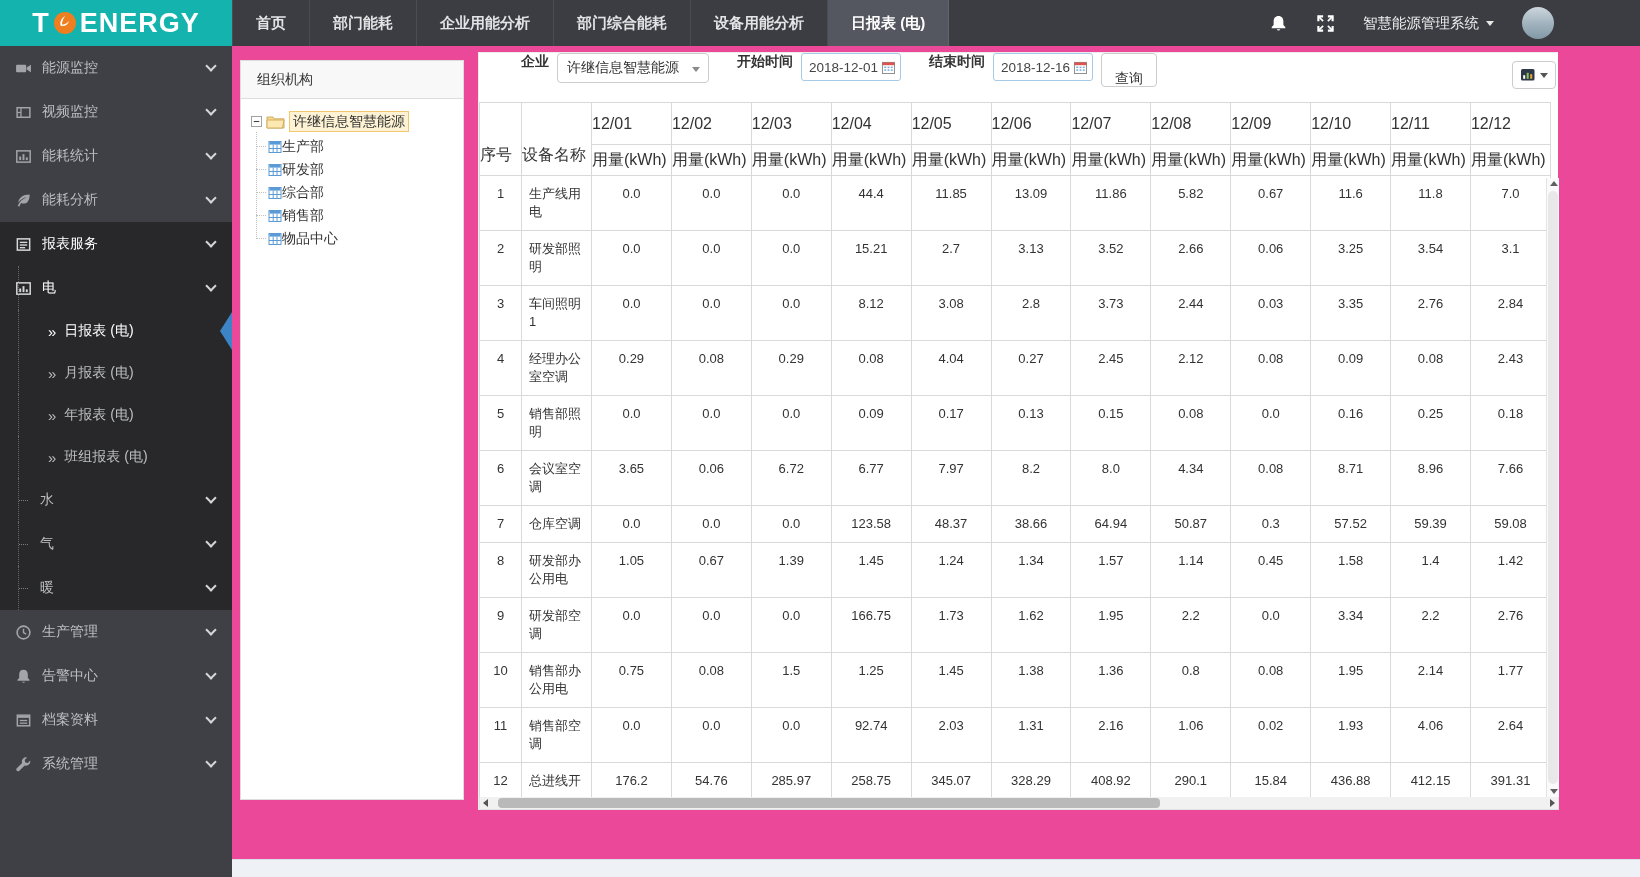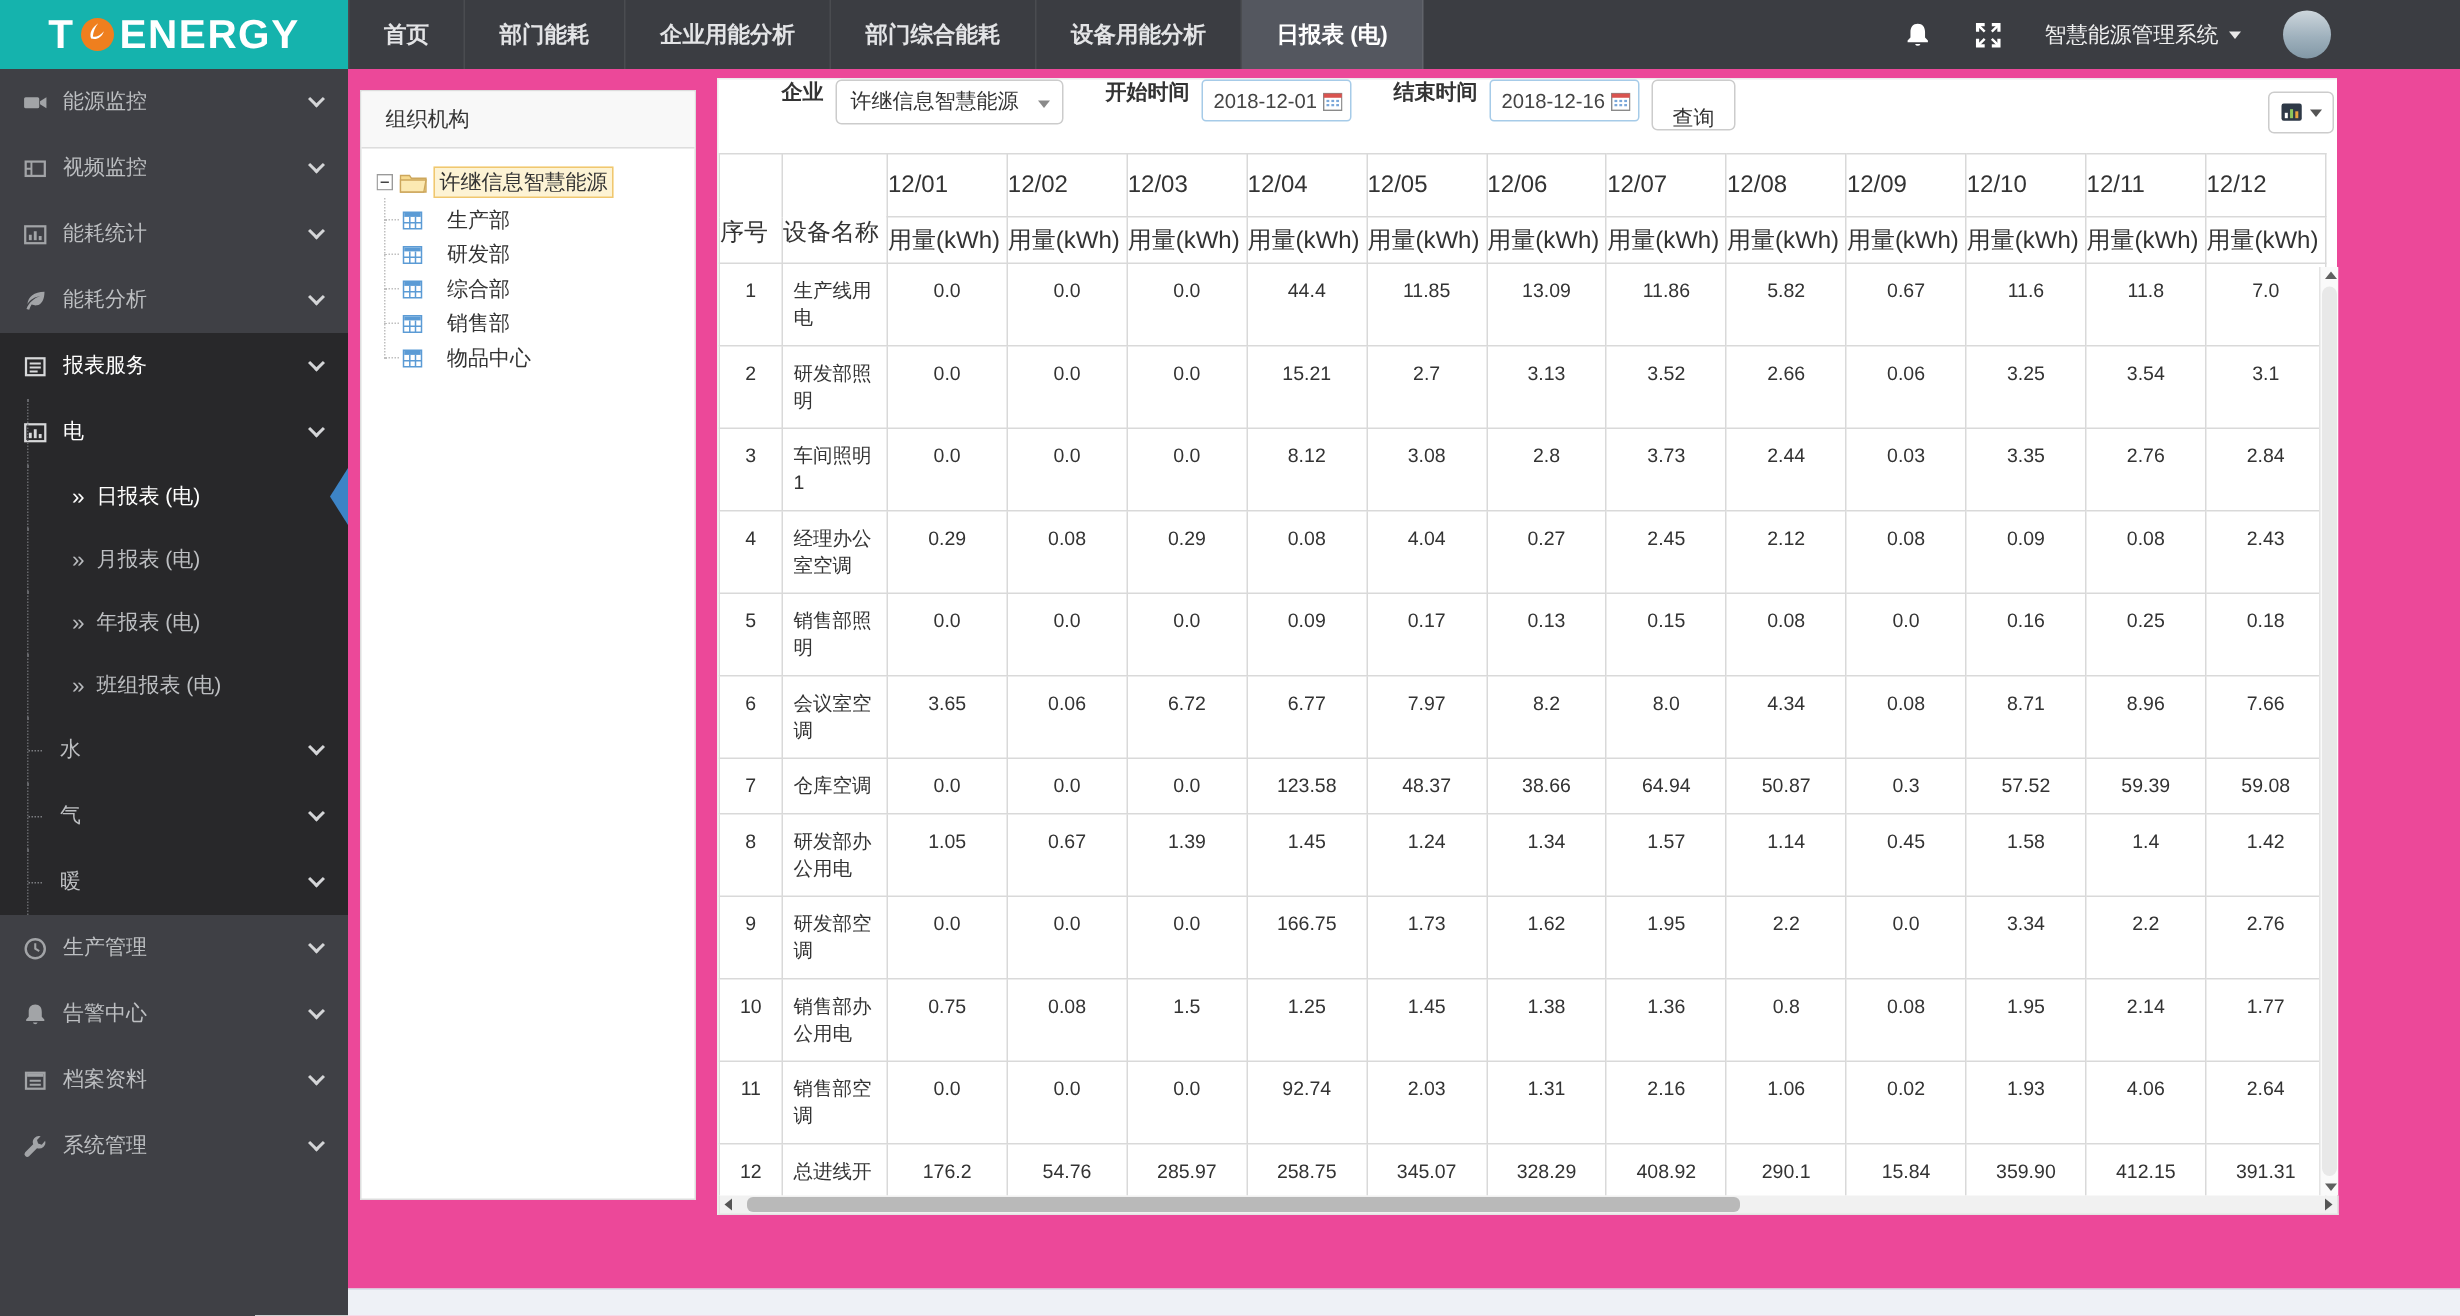--- a/index.html
+++ b/index.html
@@ -57,7 +57,7 @@
   .tree-children::before { content:''; position:absolute; left:-12px; top:-3px; bottom:11px; border-left:1px dotted #bfbfbf; }
   .tree-node { display:flex; align-items:center; height:23px; cursor:pointer; position:relative; }
   .tree-node .conn { width:10px; margin-left:-12px; border-top:1px dotted #bfbfbf; margin-right:2px; }
-  .tree-node .tn-label { margin-left:16px; white-space:nowrap; }
+  .tree-node .tn-label { margin-left:0; white-space:nowrap; }
 
   
   .main-panel { position:absolute; left:246px; top:6px; width:1080px; border-left:1px solid #ececec; border-top:1px solid #ececec; background:#fff; }

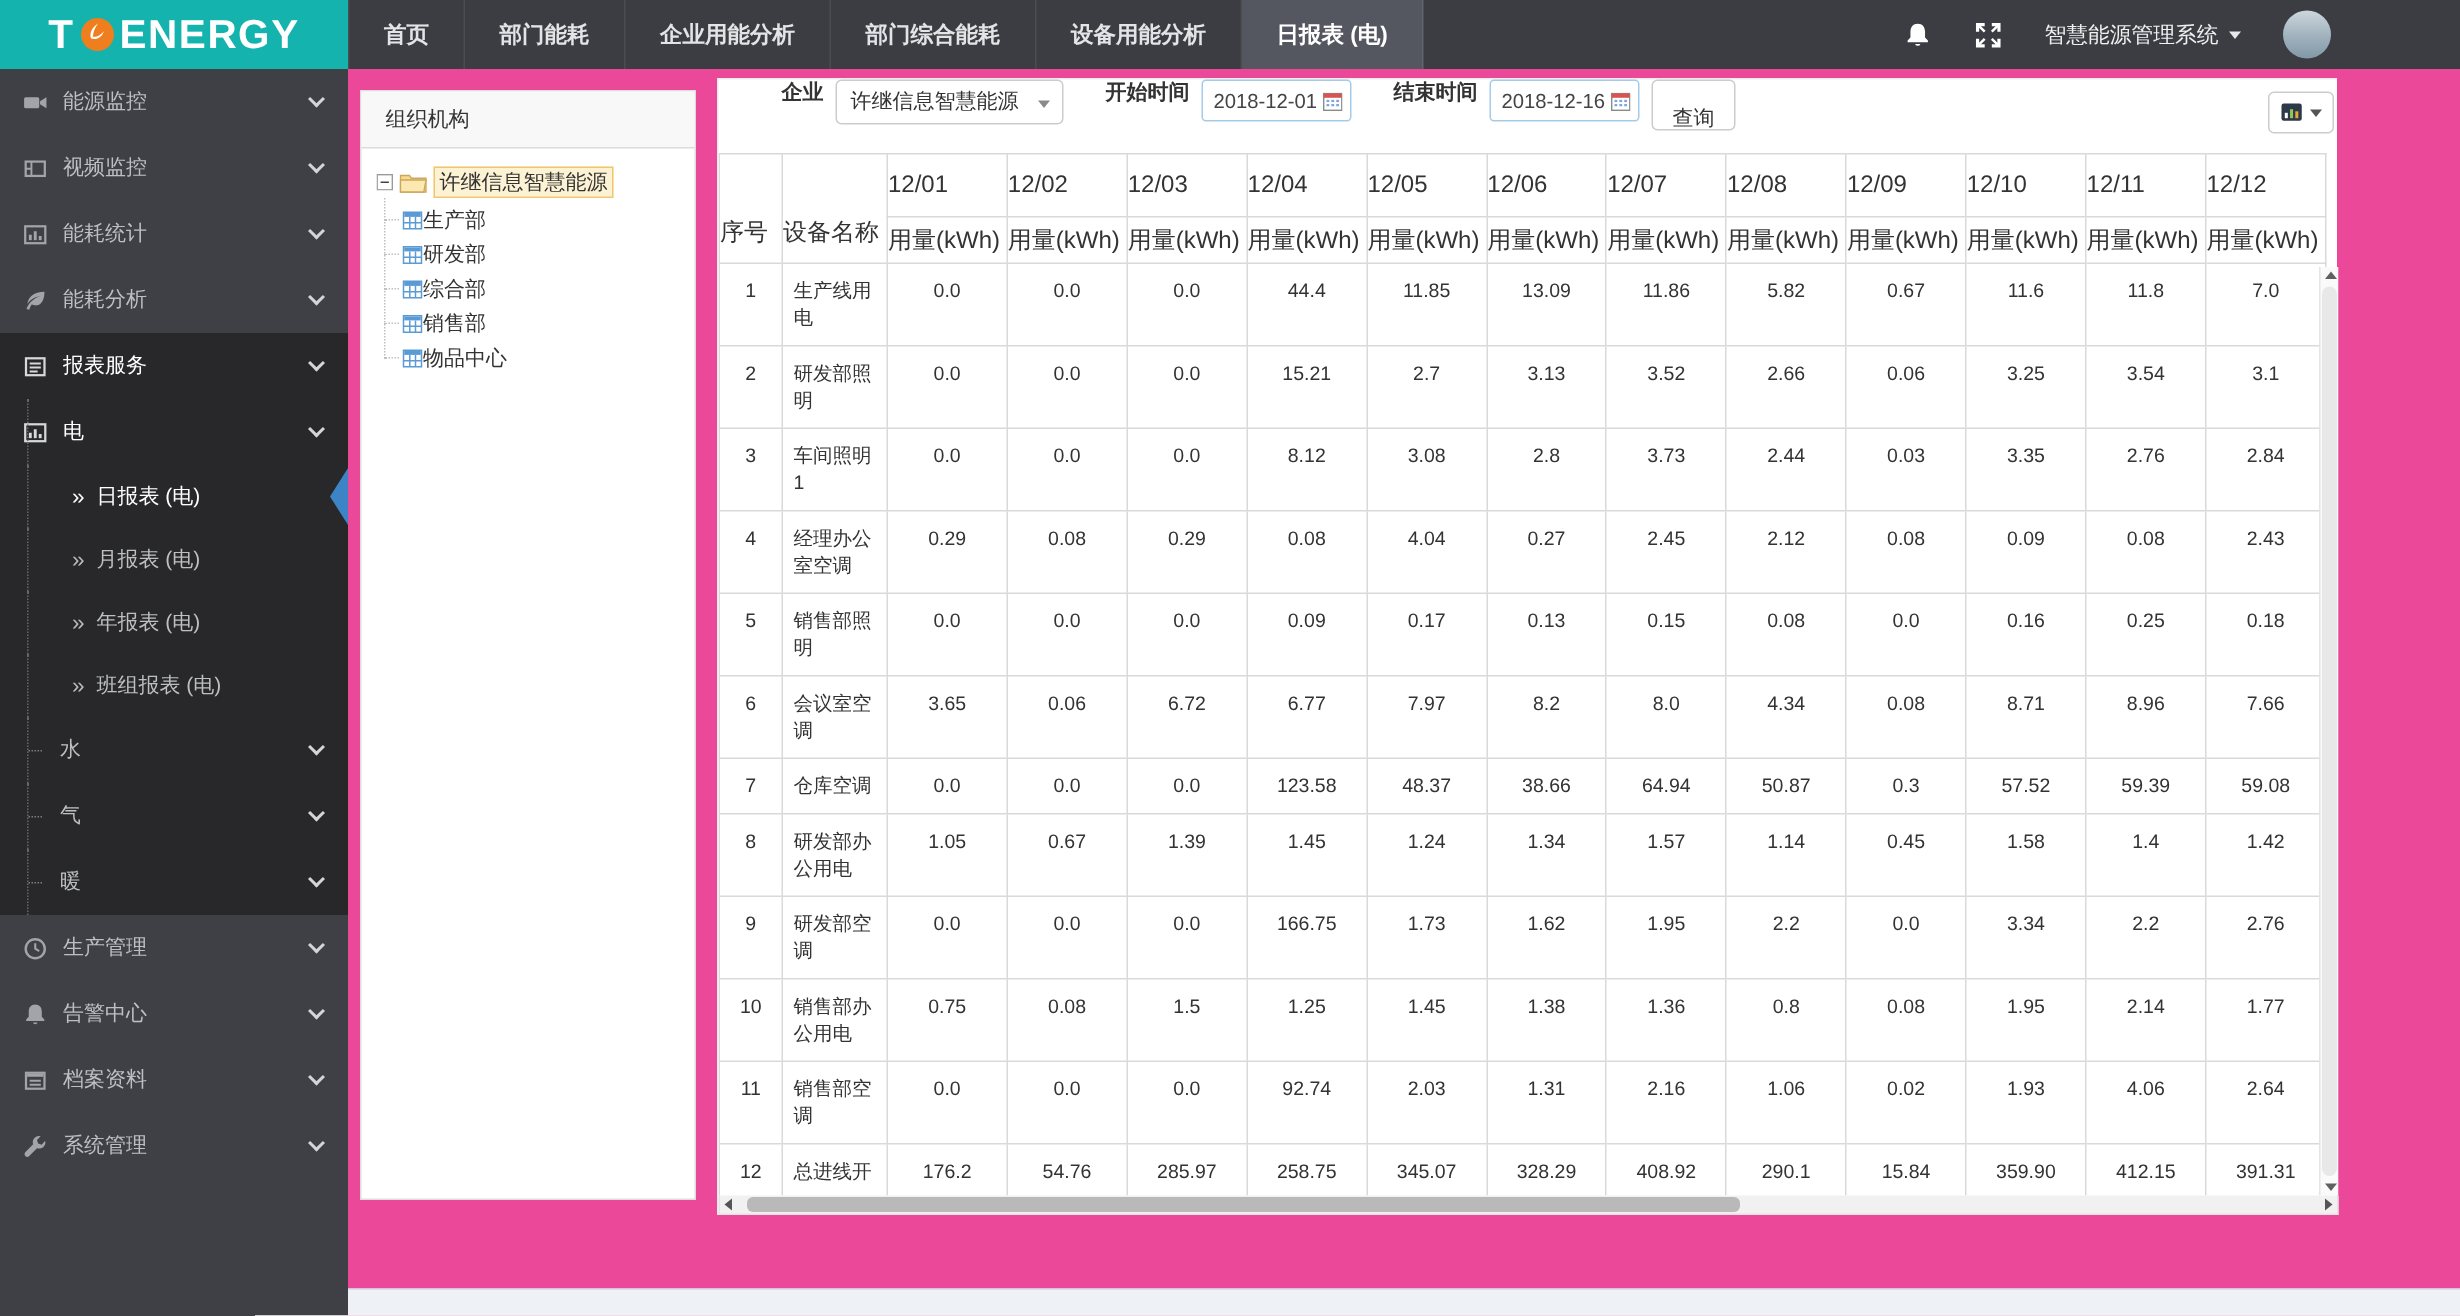--- a/index.html
+++ b/index.html
@@ -657,7 +657,7 @@
                 <td class="td-val">408.92</td>
                 <td class="td-val">290.1</td>
                 <td class="td-val">15.84</td>
-                <td class="td-val">359.90</td>
+                <td class="td-val">436.88</td>
                 <td class="td-val">412.15</td>
                 <td class="td-val">391.31</td>
               </tr>

